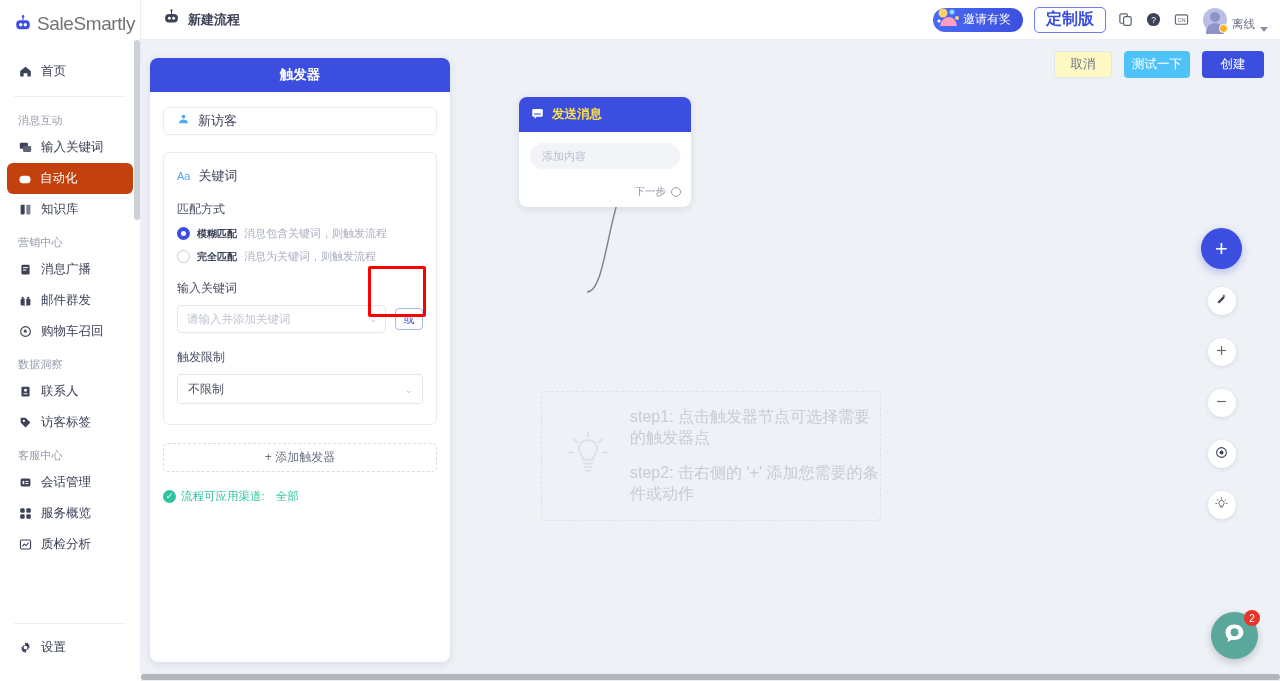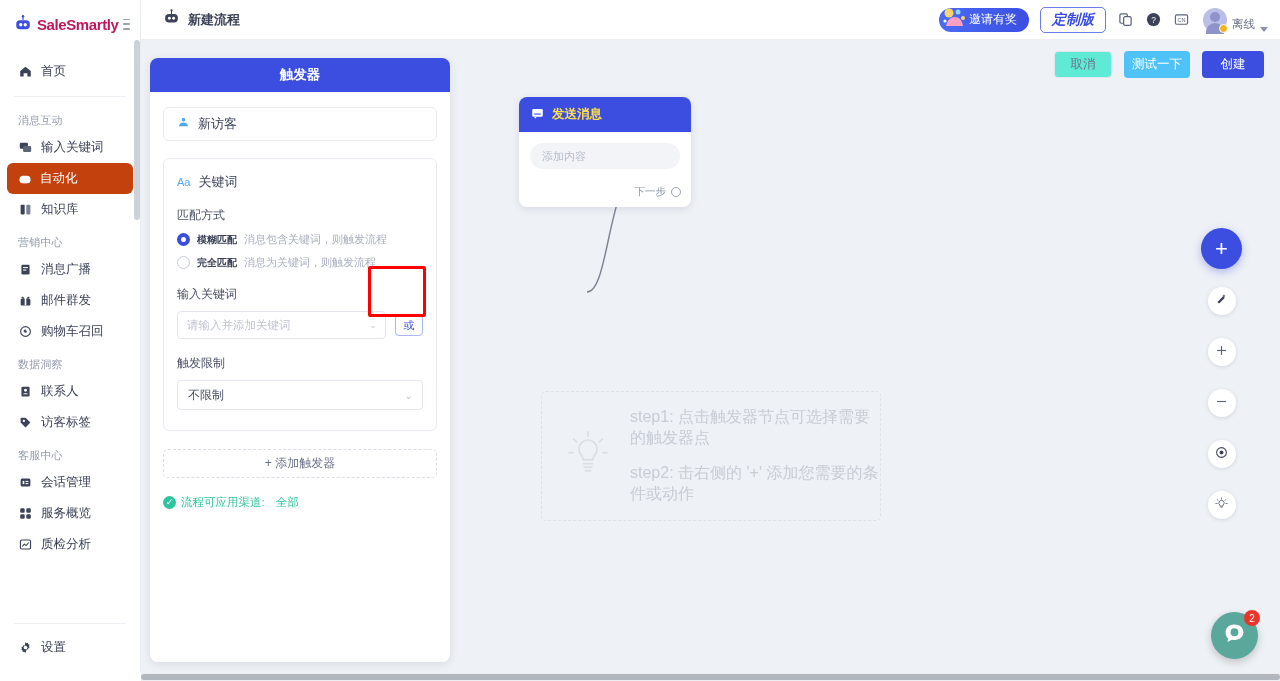--- a/index.html
+++ b/index.html
@@ -23,7 +23,7 @@
   }
   .brand-logo { width: 18px; height: 18px; flex: 0 0 18px; }
   .brand-text {
-    font-size: 15px; font-weight: bold; color: #be185d;
+    font-size: 19px; font-weight: normal; color: #737373;
     letter-spacing: -0.4px; white-space: nowrap;
   }
   .brand-burger {

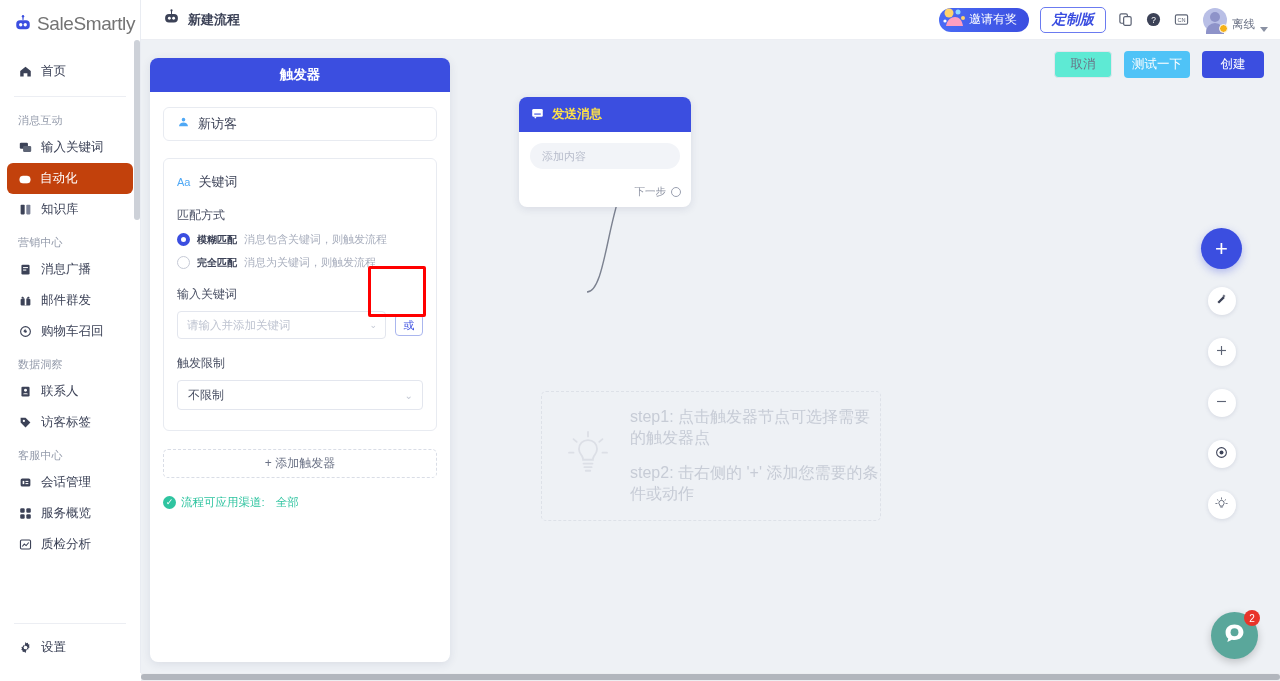--- a/index.html
+++ b/index.html
@@ -71,8 +71,8 @@
   }
   .custom-btn {
     height: 26px; padding: 0 11px; border: 1.5px solid #6b7bf0; border-radius: 5px;
-    color: #3b4ee0; font-size: 14px; font-weight: bold;
-    display: flex; align-items: center; cursor: pointer; background: #fff; font-style: italic;
+    color: #3b4ee0; font-size: 16px; font-weight: bold;
+    display: flex; align-items: center; cursor: pointer; background: #fff;
   }
   .hicon { width: 17px; height: 17px; cursor: pointer; display: flex; align-items: center; justify-content: center; }
   .avatar-wrap { display: flex; align-items: flex-end; gap: 5px; cursor: pointer; margin-left: 2px; }

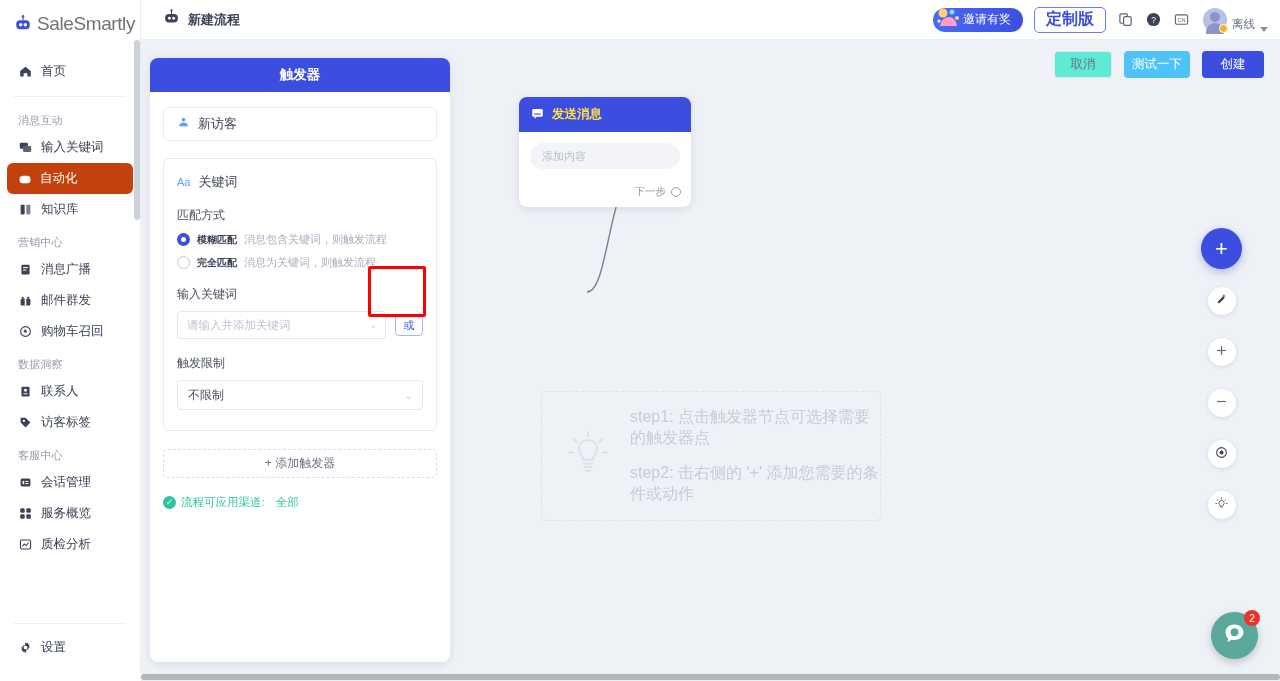--- a/index.html
+++ b/index.html
@@ -89,7 +89,7 @@
   
   .actions { position: absolute; right: 16px; top: 51px; display: flex; gap: 12px; z-index: 40; }
   .btn { height: 27px; border-radius: 4px; font-size: 12.5px; display: flex; align-items: center; justify-content: center; cursor: pointer; }
-  .btn-cancel { width: 58px; background: #5eead4; color: #6a7185; border: 1px solid #e2e5ec; }
+  .btn-cancel { width: 58px; background: #fef9c3; color: #6a7185; border: 1px solid #e2e5ec; }
   .btn-test { width: 66px; background: #4fc3f7; color: #ffffff; }
   .btn-create { width: 62px; background: #3b4ee0; color: #ffffff; }
 

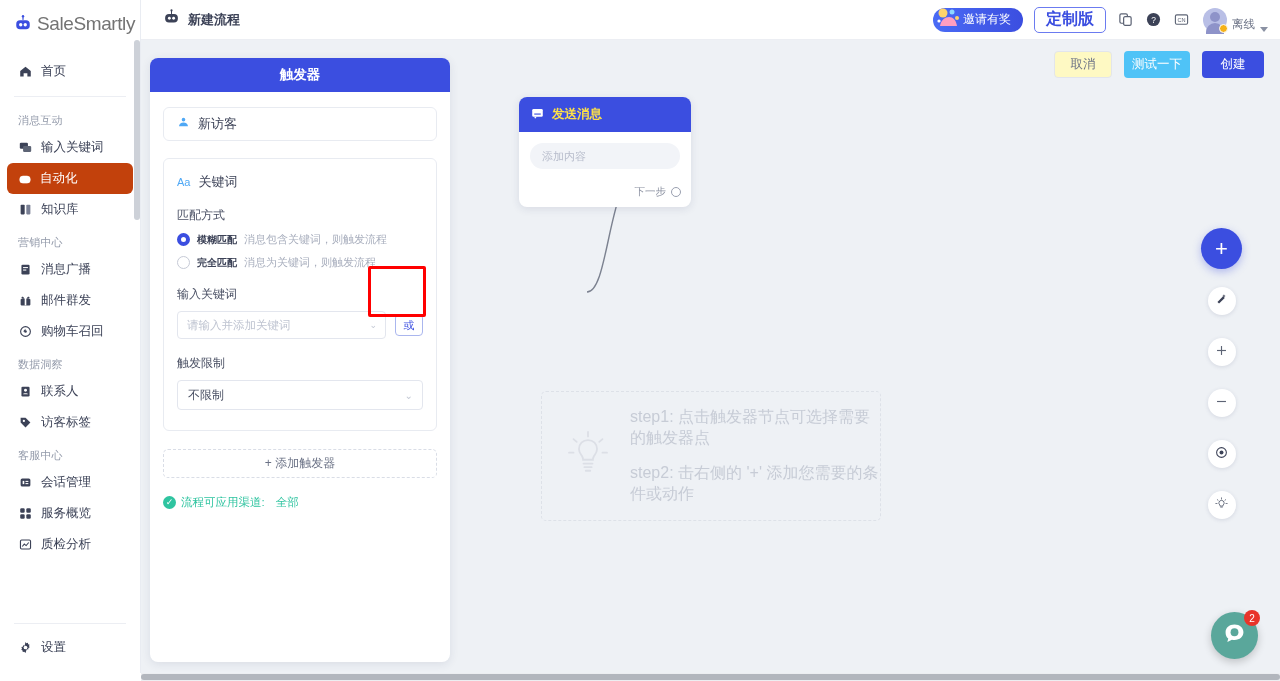--- a/index.html
+++ b/index.html
@@ -122,7 +122,7 @@
   .card {
     border: 1px solid #e8ebf1; border-radius: 6px; background: #fff;
   }
-  .card-visitor { height: 34px; display: flex; align-items: center; gap: 8px; padding-left: 13px; cursor: pointer; }
+  .card-visitor { height: 28px; display: flex; align-items: center; gap: 8px; padding-left: 13px; cursor: pointer; }
   .card-visitor .t { font-size: 13px; color: #3c4257; }
   .card-kw { margin-top: 17px; padding: 14px 13px 20px 13px; }
   .kw-head { display: flex; align-items: center; gap: 8px; }

